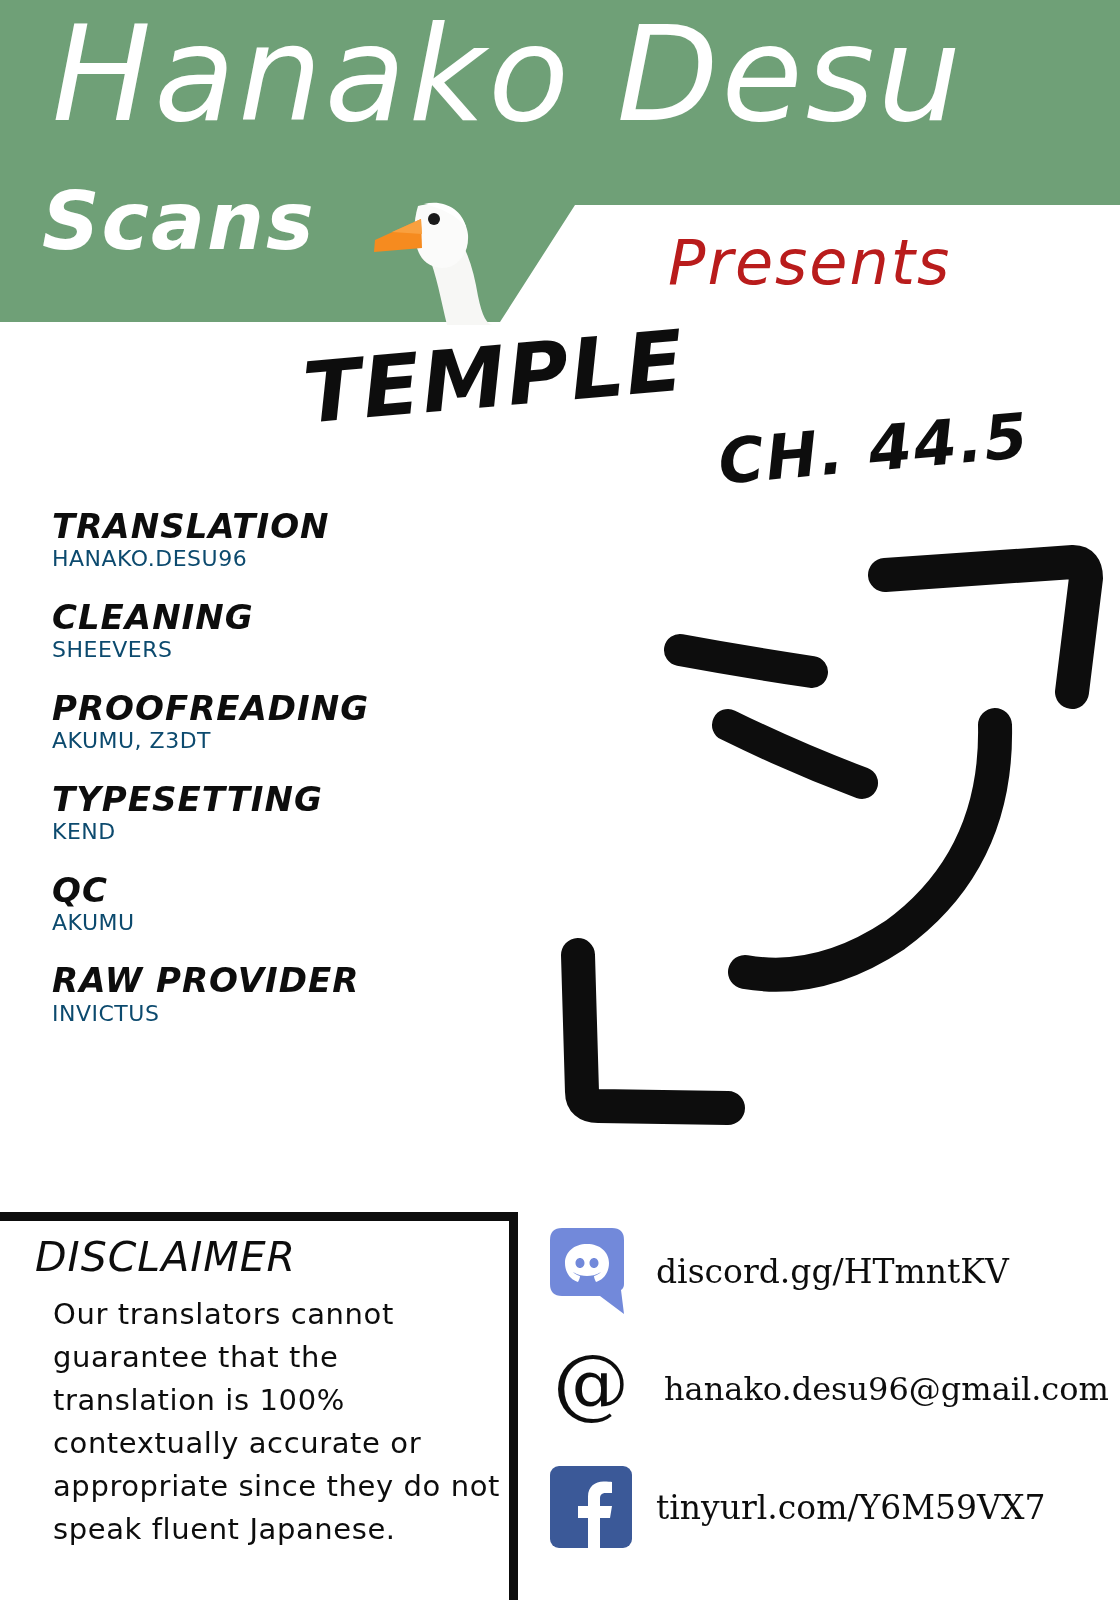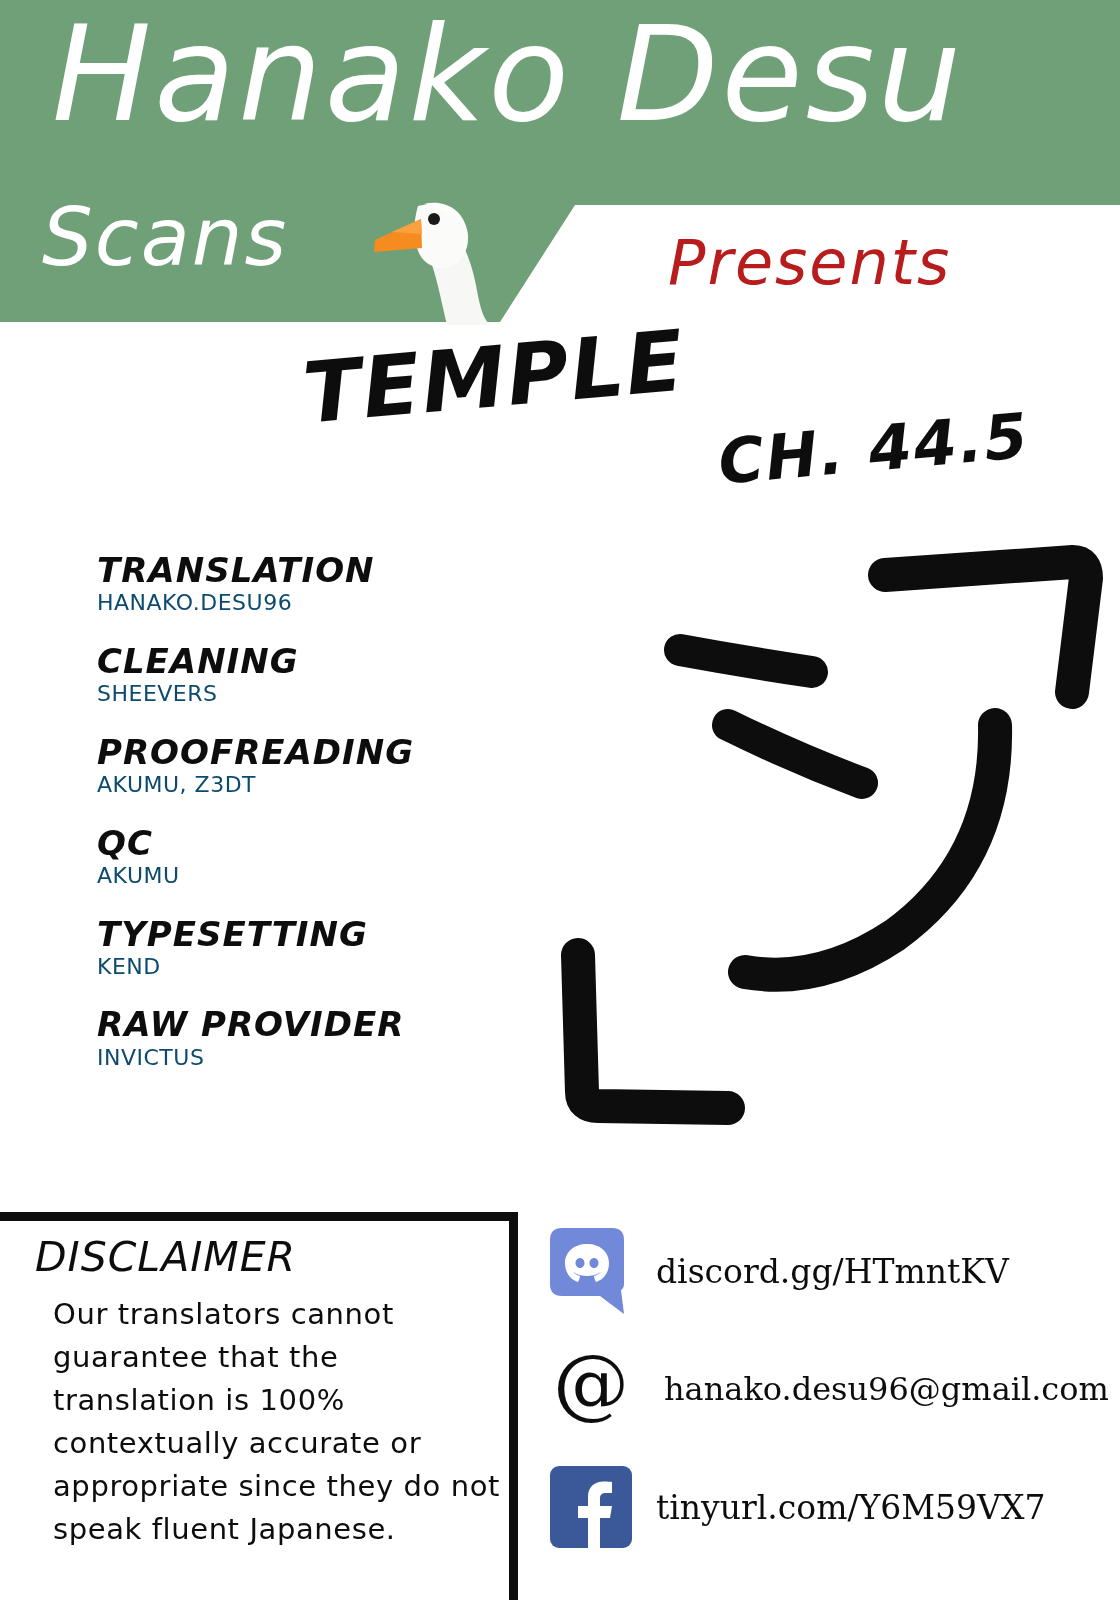--- a/index.html
+++ b/index.html
@@ -47,10 +47,10 @@
   #brand-subtitle {
     position: absolute;
     left: 42px;
-    top: 198px;
-    font-family: "DejaVu Sans", sans-serif;
-    font-style: italic;
-    font-weight: 400;
+    top: 182px;
+    font-family: "DejaVu Sans", sans-serif;
+    font-style: italic;
+    font-weight: 700;
     font-size: 80px;
     line-height: 1;
     letter-spacing: 2px;

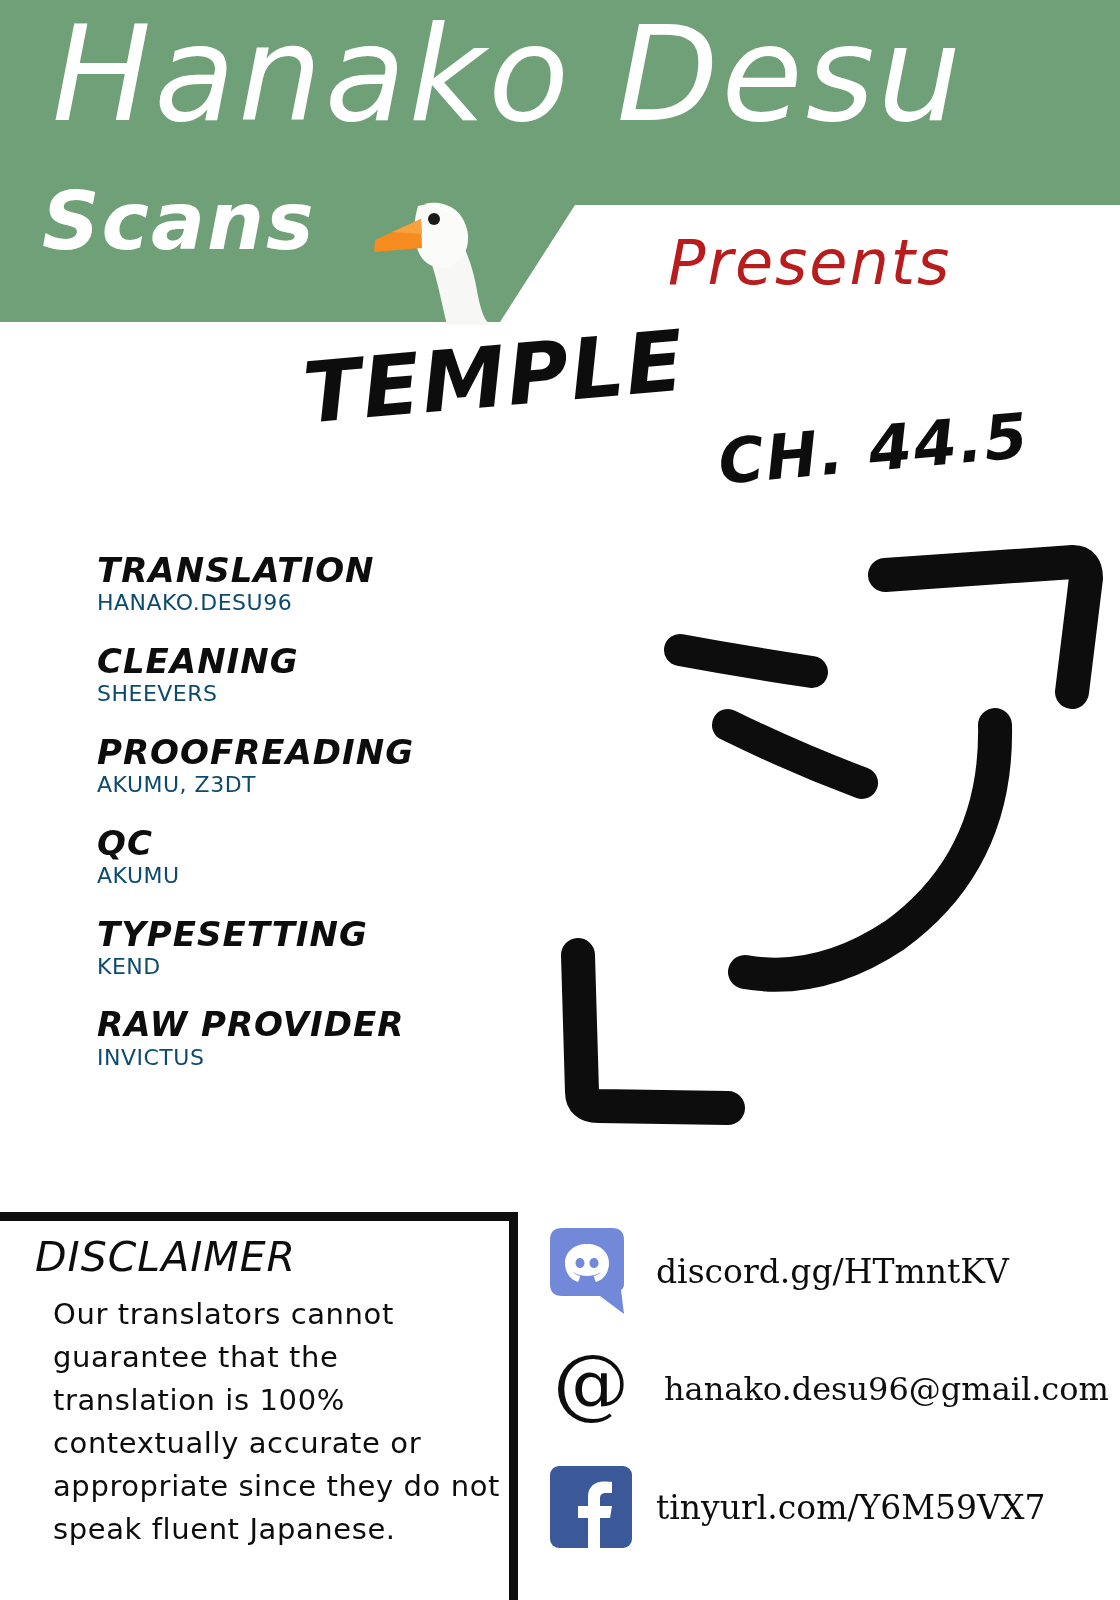--- a/index.html
+++ b/index.html
@@ -109,9 +109,8 @@
   #credits-list {
     position: absolute;
     left: 52px;
-    top: 552px;
+    top: 508px;
     width: 460px;
-    margin-left: 45px;
   }
   .credit-entry { margin-bottom: 26px; }
   .credit-role {

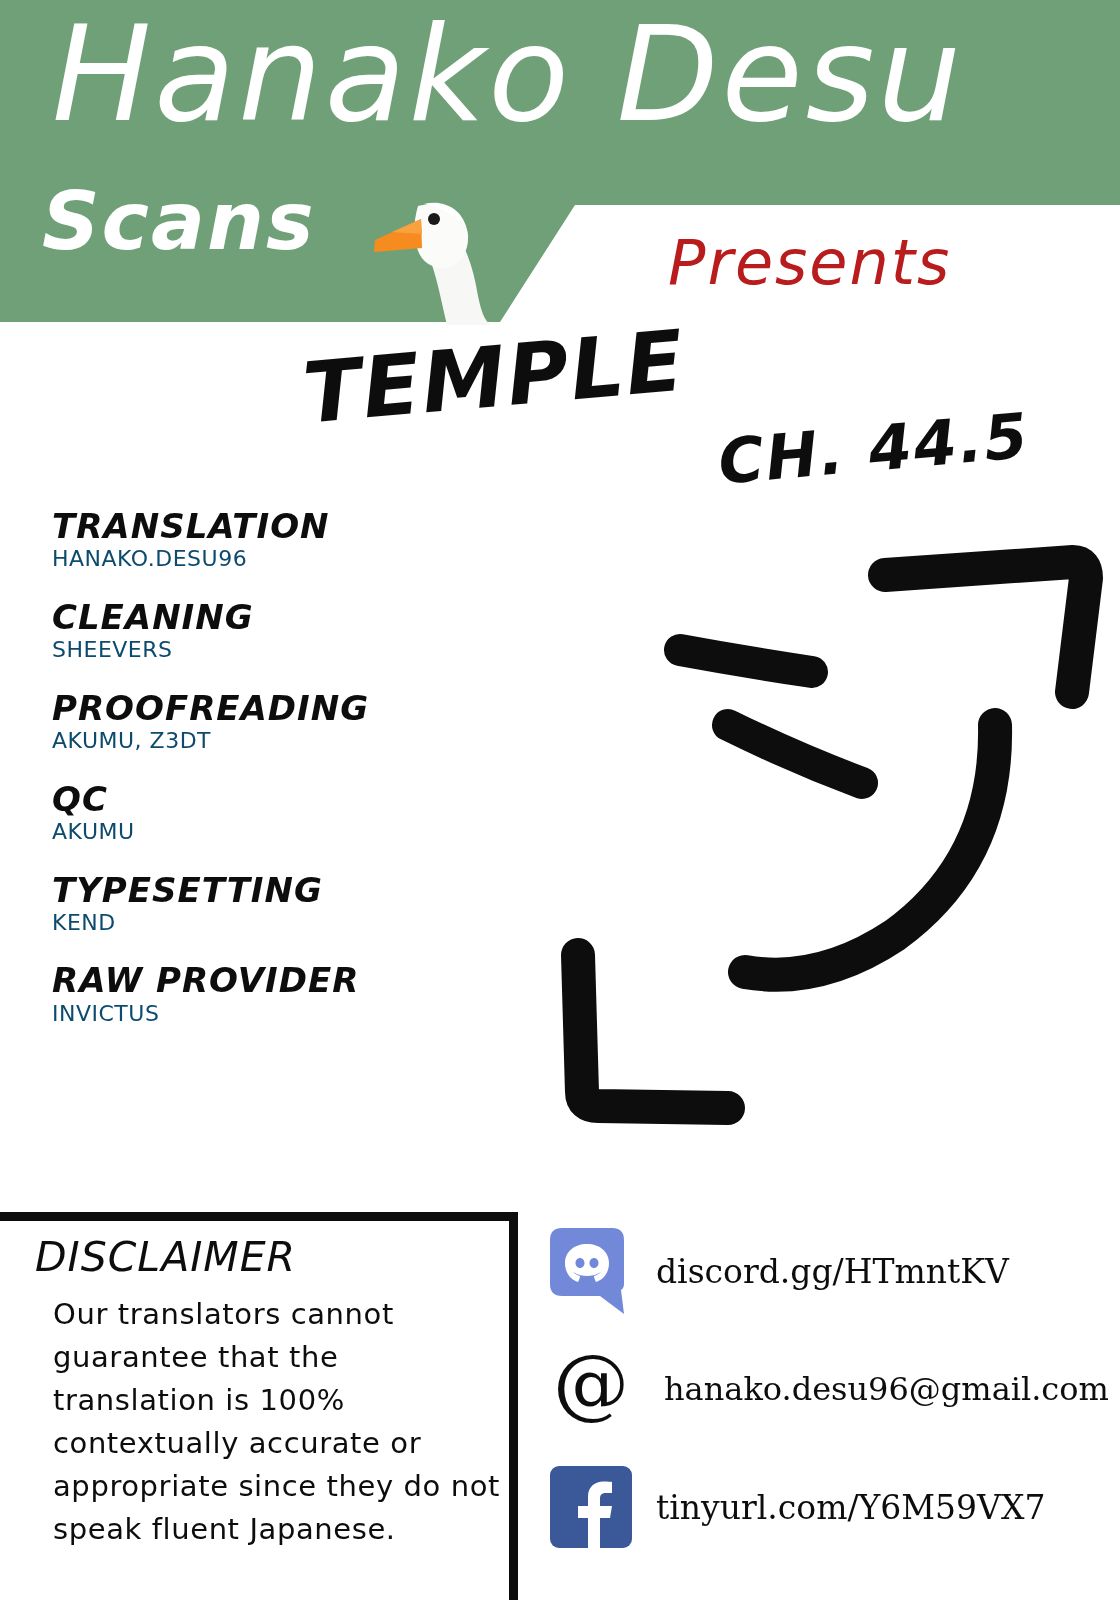--- a/index.html
+++ b/index.html
@@ -265,13 +265,13 @@
     </div>
 
     <div class="credit-entry">
+      <div class="credit-role">TYPESETTING</div>
+      <div class="credit-name">KEND</div>
+    </div>
+
+    <div class="credit-entry">
       <div class="credit-role">QC</div>
       <div class="credit-name">AKUMU</div>
-    </div>
-
-    <div class="credit-entry">
-      <div class="credit-role">TYPESETTING</div>
-      <div class="credit-name">KEND</div>
     </div>
 
     <div class="credit-entry">

